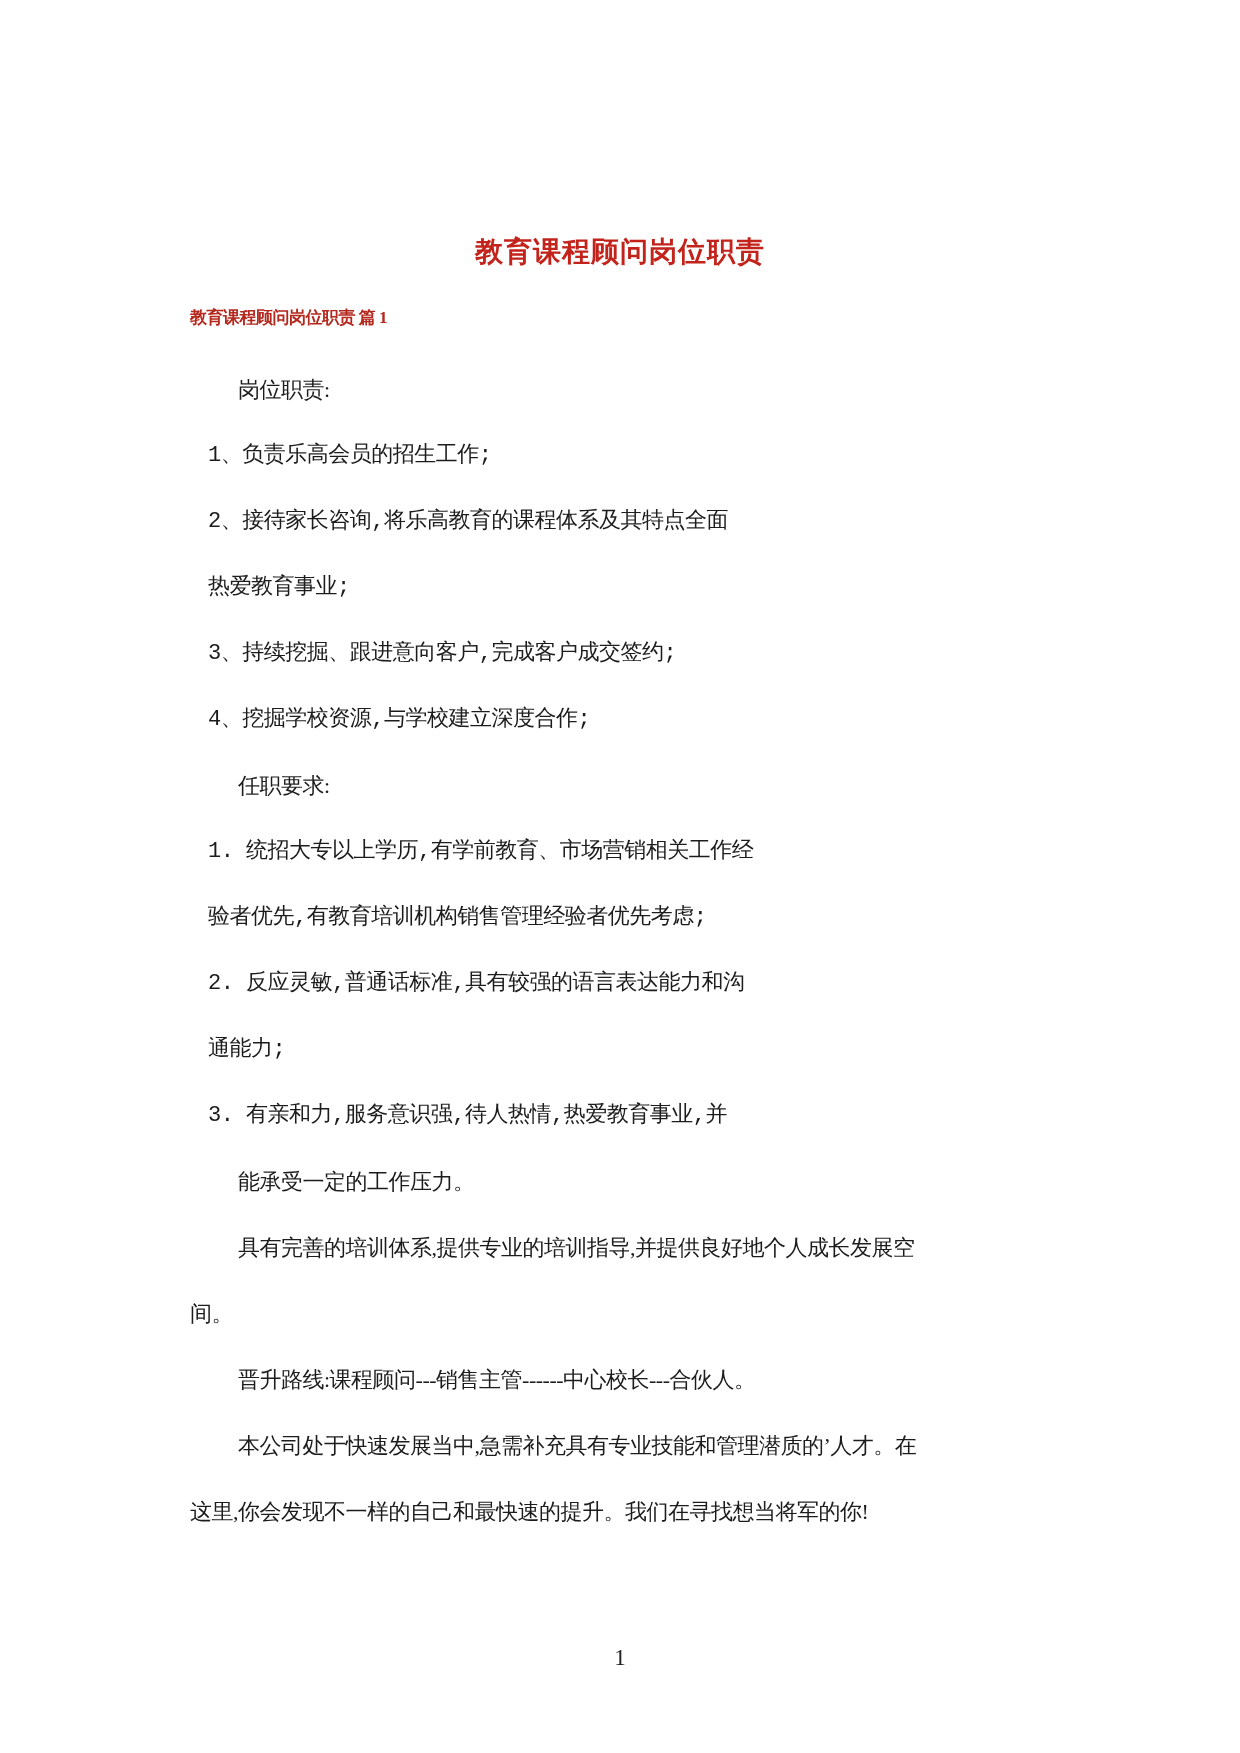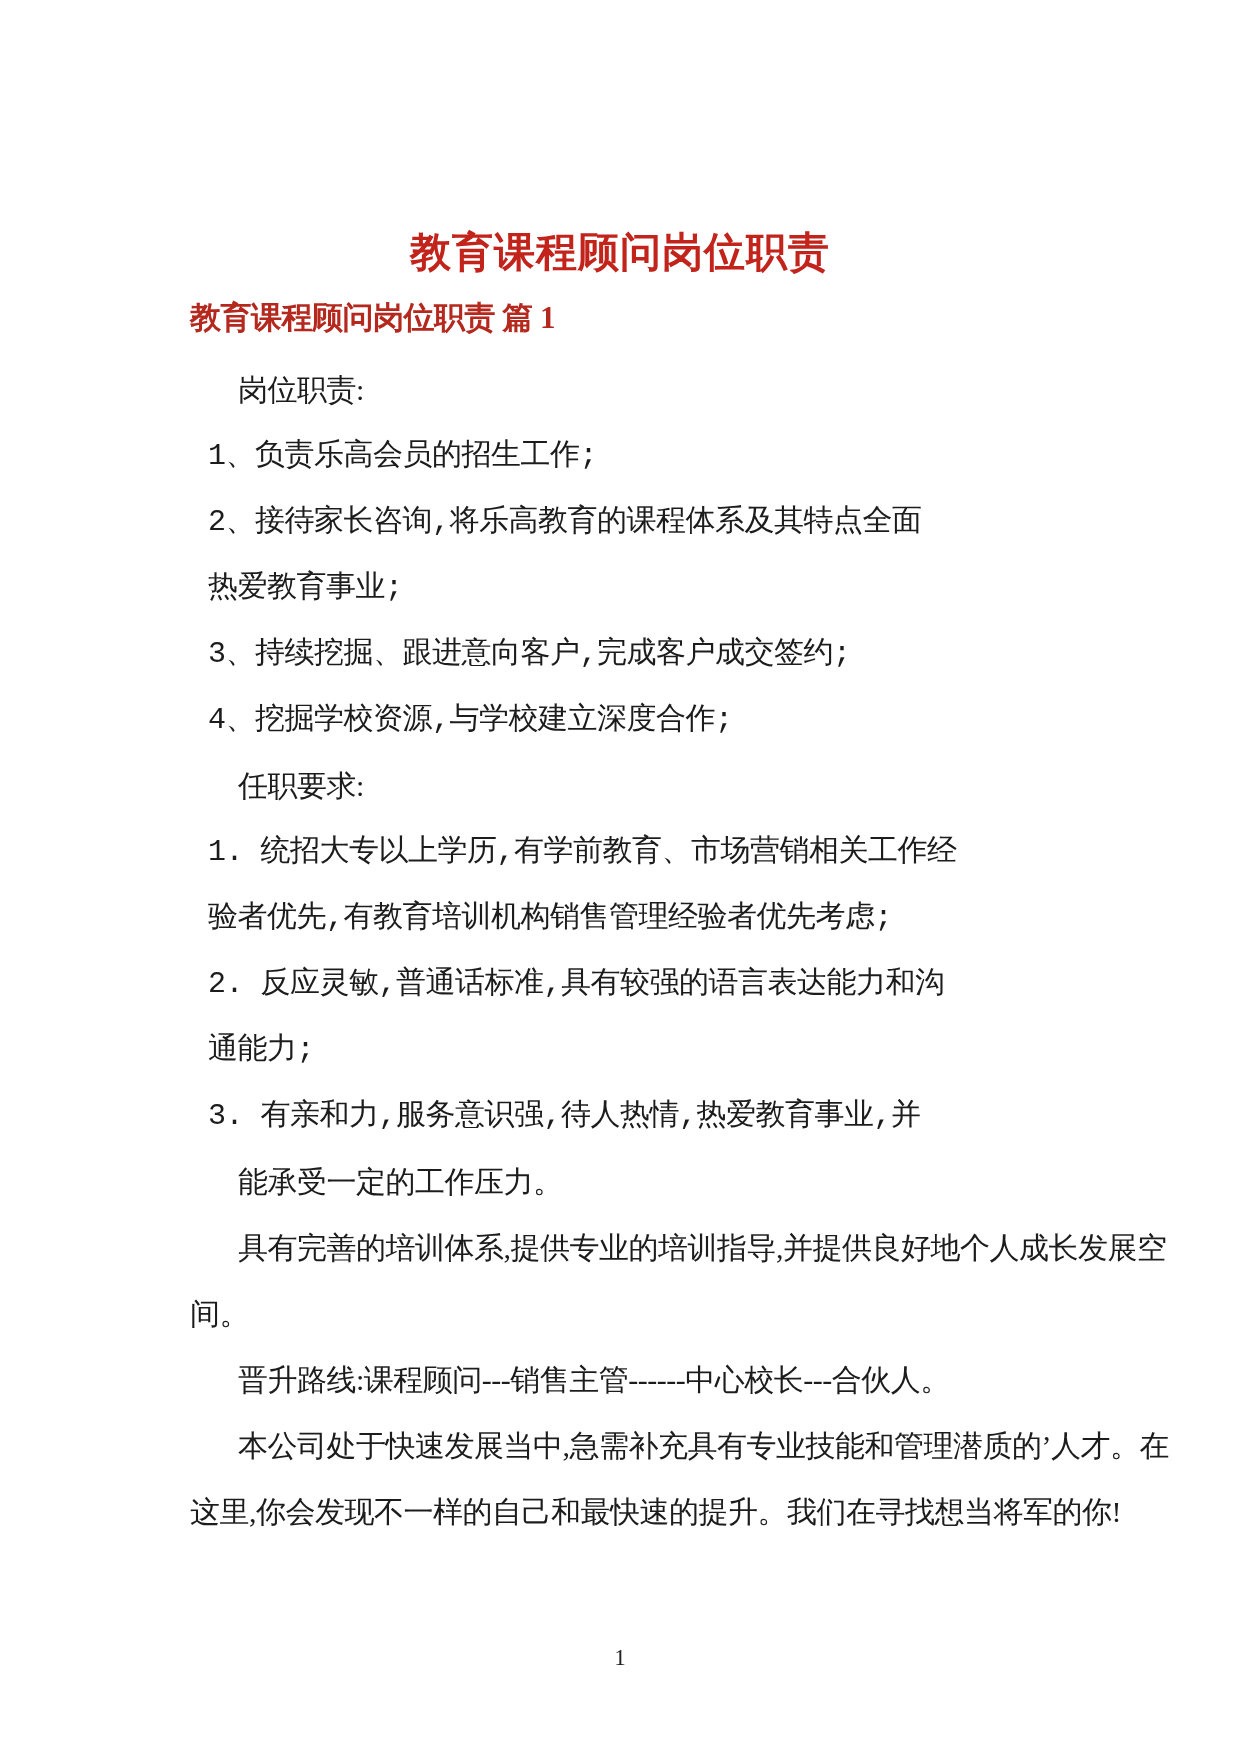--- a/index.html
+++ b/index.html
@@ -17,7 +17,7 @@
     left: 0;
     width: 100%;
     text-align: center;
-    font-size: 41px;
+    font-size: 28px;
     font-weight: bold;
     letter-spacing: 1px;
     line-height: 36px;

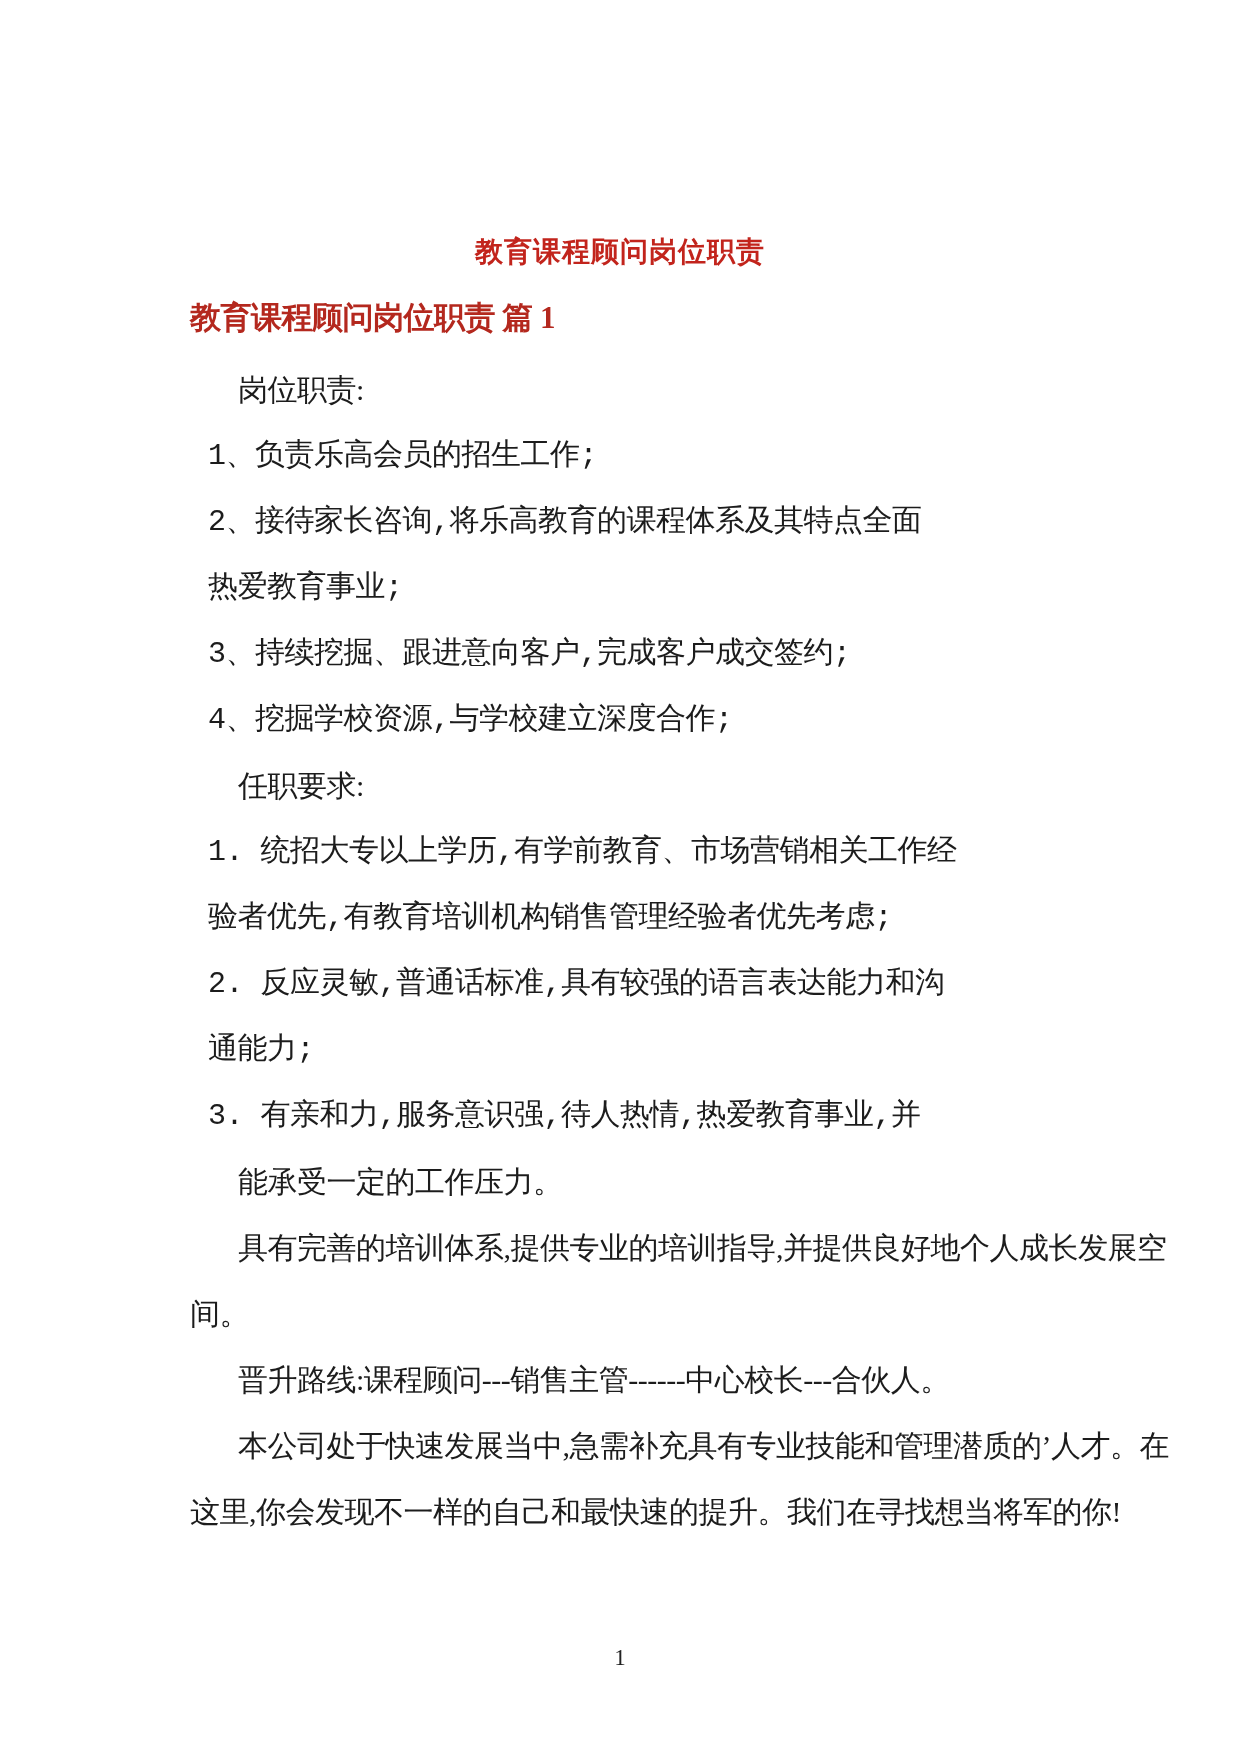--- a/index.html
+++ b/index.html
@@ -27,7 +27,7 @@
     position: absolute;
     top: 302px;
     left: 190px;
-    font-size: 31px;
+    font-size: 17px;
     font-weight: bold;
     letter-spacing: -0.5px;
     line-height: 32px;

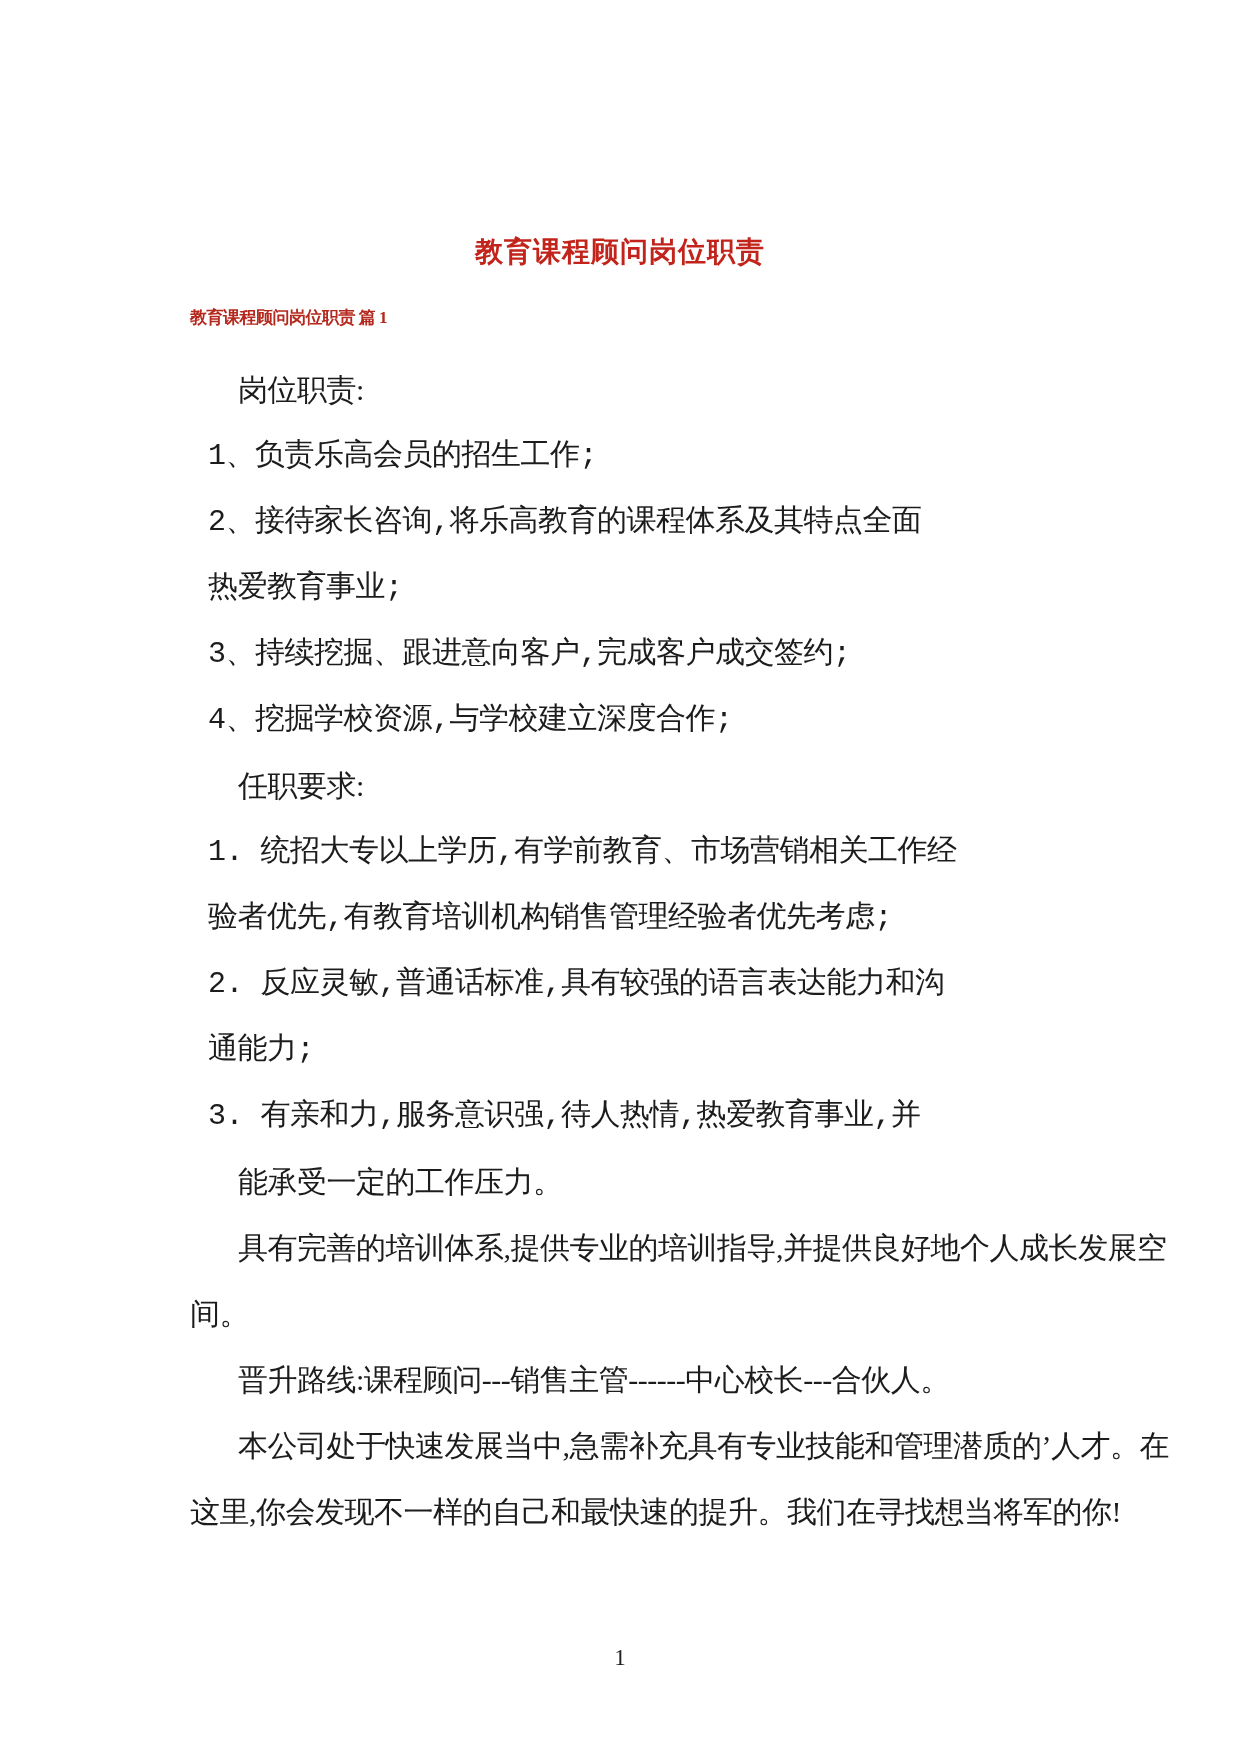--- a/index.html
+++ b/index.html
@@ -42,7 +42,7 @@
   .line {
     height: 66px;
     line-height: 66px;
-    font-size: 30px;
+    font-size: 22px;
     letter-spacing: -0.5px;
     white-space: nowrap;
   }

